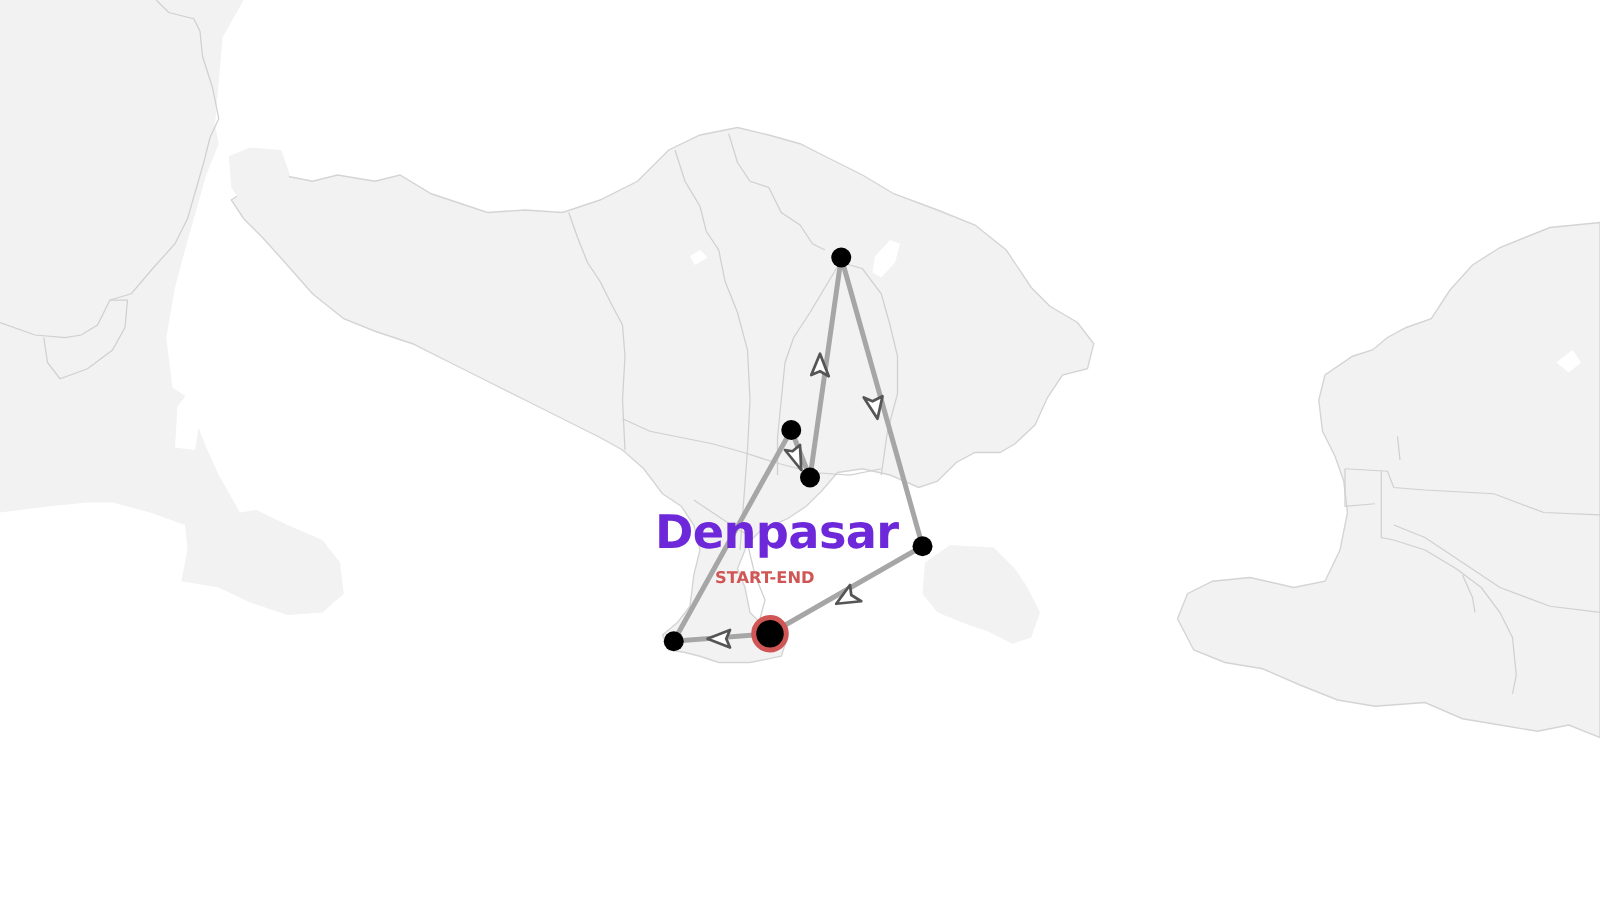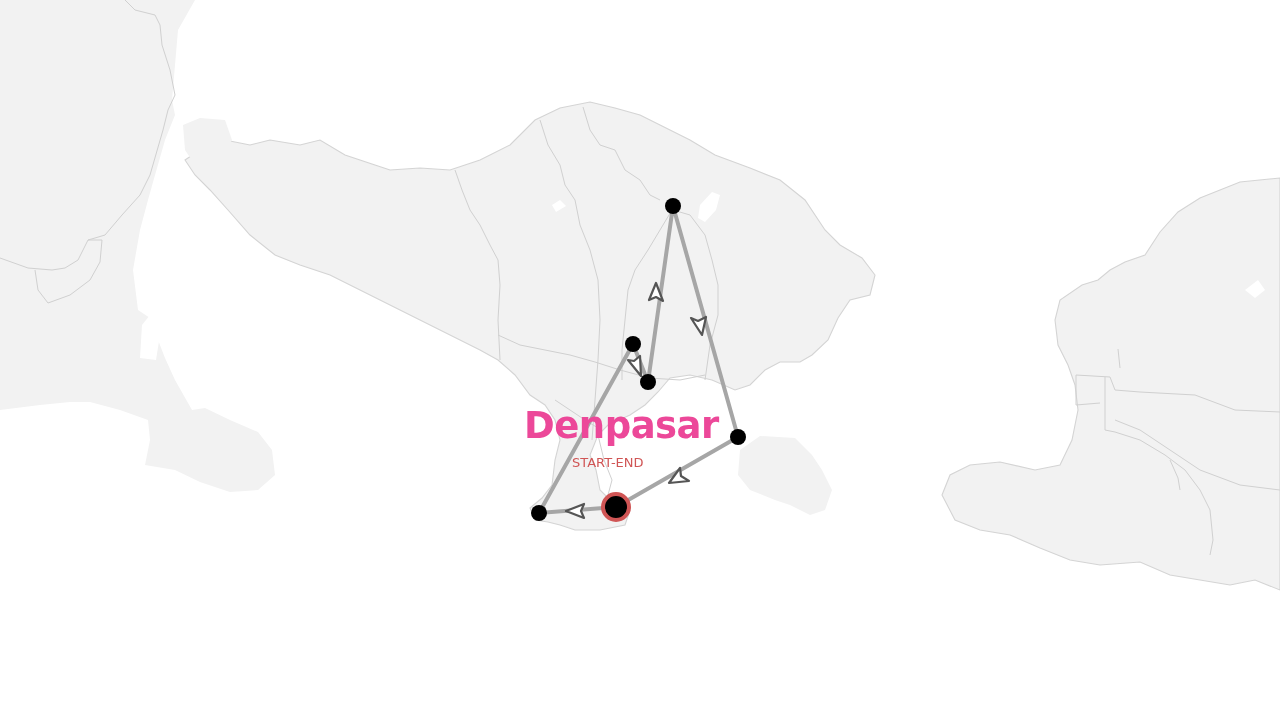--- a/index.html
+++ b/index.html
@@ -16,7 +16,7 @@
   .city-label {
     position: absolute; left: 524px; top: 404px;
     font-family: "DejaVu Sans", sans-serif; font-weight: bold; font-size: 37px;
-    color: #ec4899; letter-spacing: -0.5px; white-space: nowrap;
+    color: #6d28d9; letter-spacing: -0.5px; white-space: nowrap;
   }
   .sub-label {
     position: absolute; left: 572px; top: 455px;

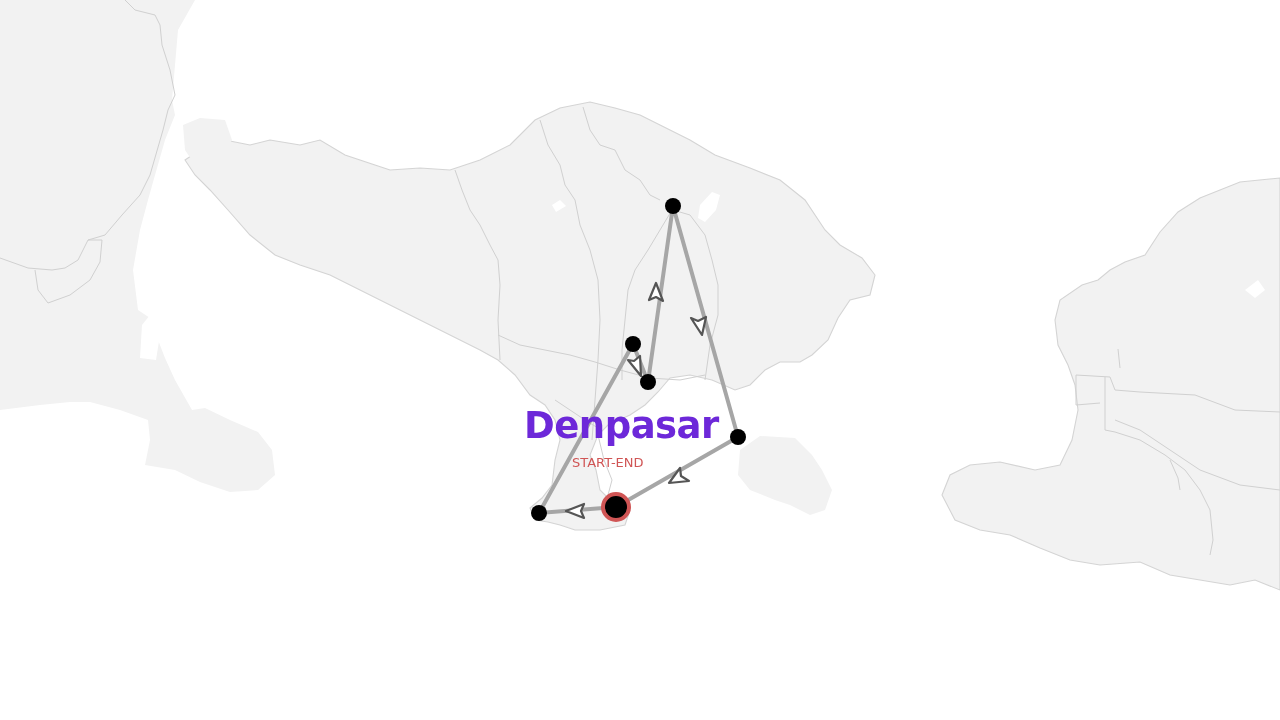--- a/index.html
+++ b/index.html
@@ -20,7 +20,7 @@
   }
   .sub-label {
     position: absolute; left: 572px; top: 455px;
-    font-family: "DejaVu Sans", sans-serif; font-weight: normal; font-size: 13px;
+    font-family: "DejaVu Sans", sans-serif; font-weight: bold; font-size: 13px;
     color: #d05555; white-space: nowrap;
   }
 </style>

